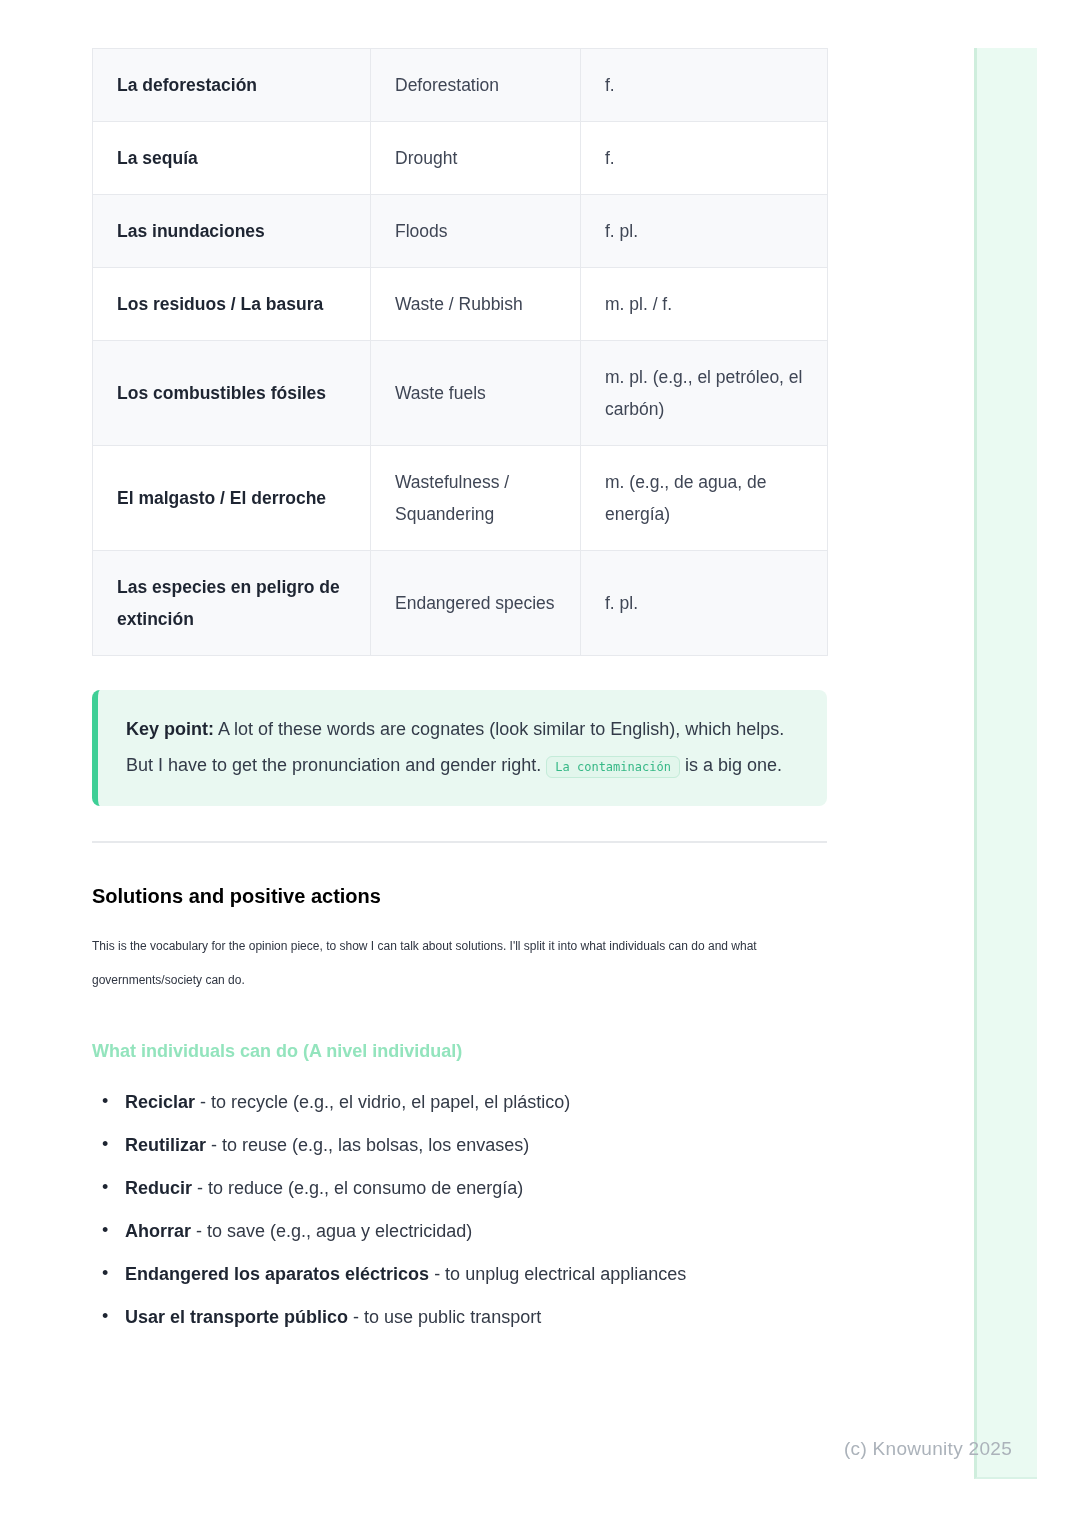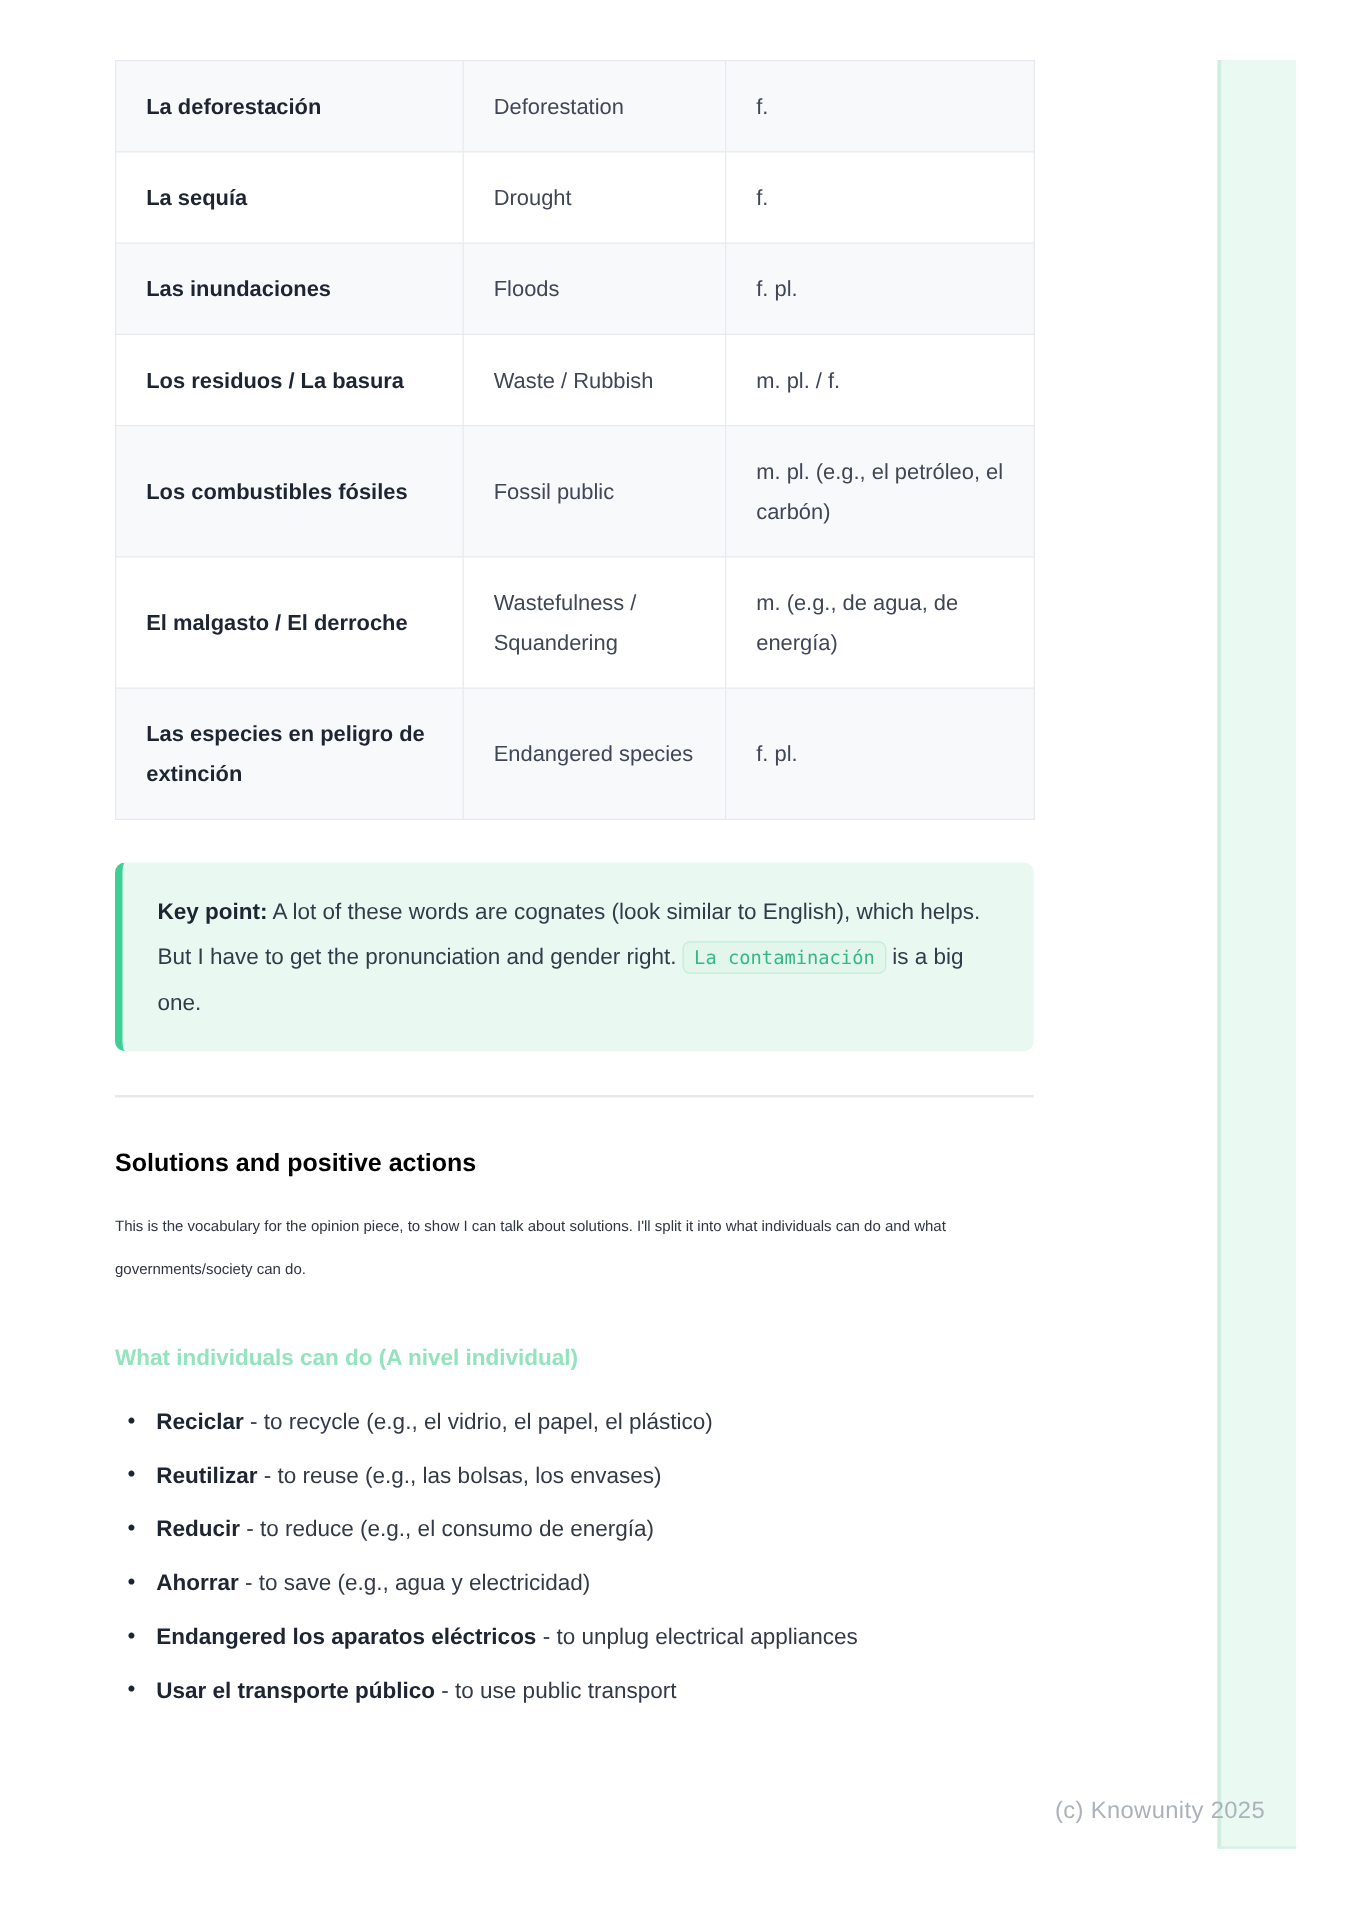--- a/index.html
+++ b/index.html
@@ -97,7 +97,7 @@
       </tr>
       <tr>
         <td class="es">Los combustibles fósiles</td>
-        <td>Fossil public</td>
+        <td>Waste fuels</td>
         <td>m. pl. (e.g., el petróleo, el carbón)</td>
       </tr>
       <tr>

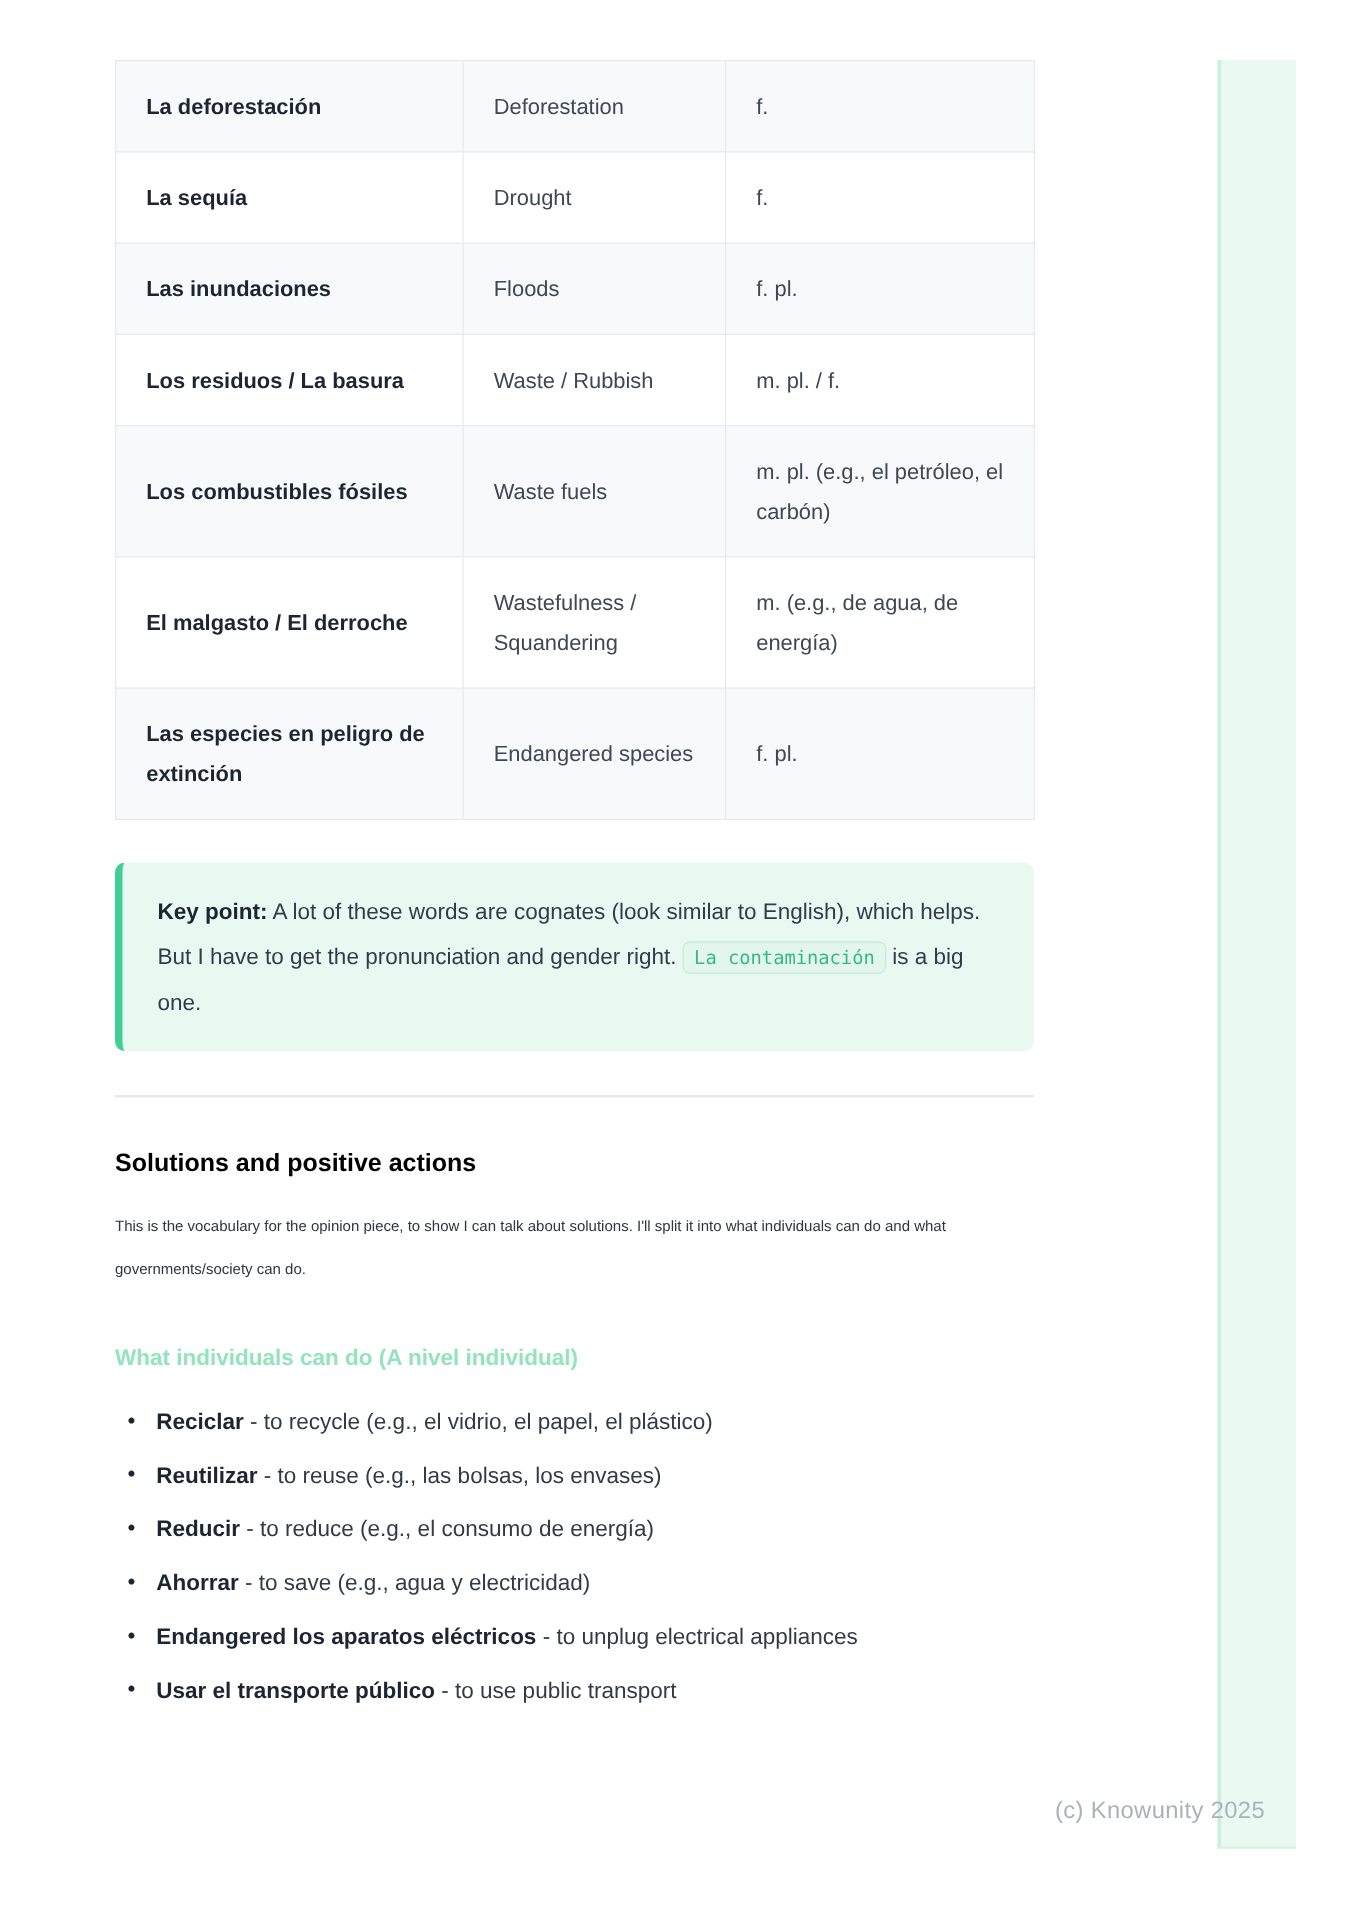--- a/index.html
+++ b/index.html
@@ -35,7 +35,7 @@
   .callout .label{font-weight:bold;color:#1e2532;}
   .callout code{
     font-family:"DejaVu Sans Mono","Liberation Mono",monospace;
-    font-size:15px;color:#35b886;background:#e2f6ec;
+    font-size:12px;color:#35b886;background:#e2f6ec;
     border:1px solid #c4ecd9;border-radius:6px;padding:3px 8px;
   }
 

